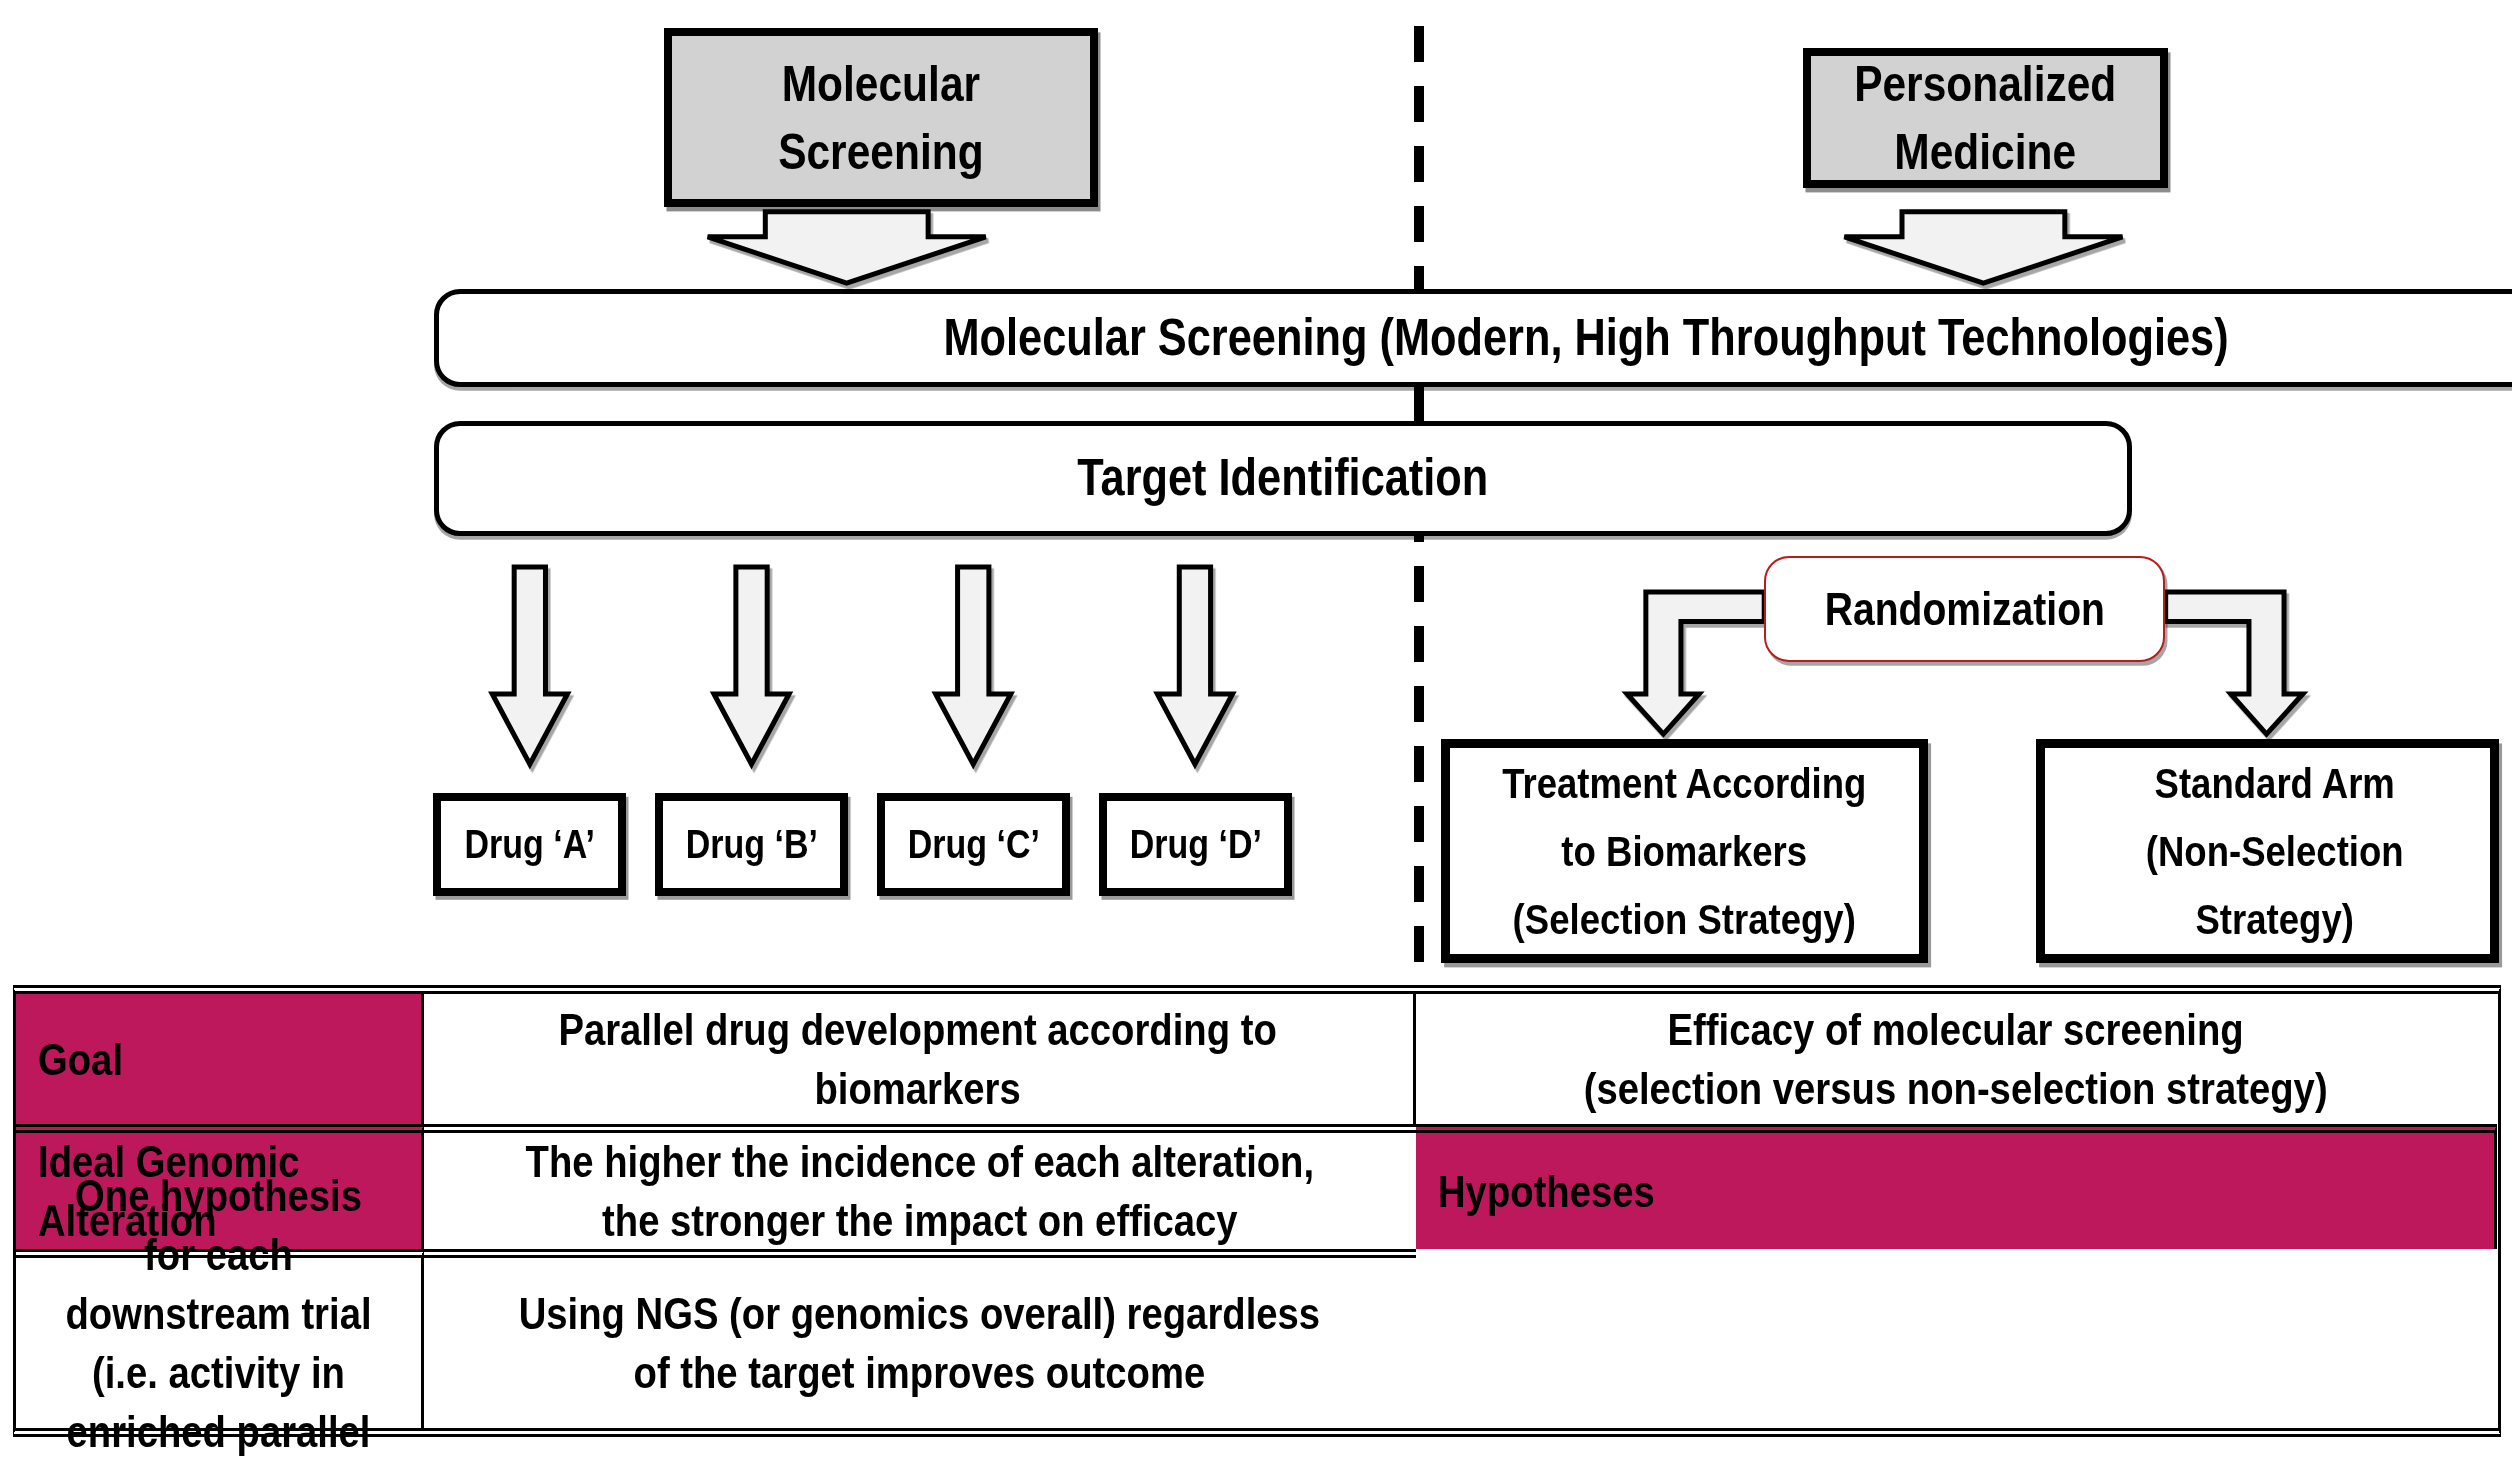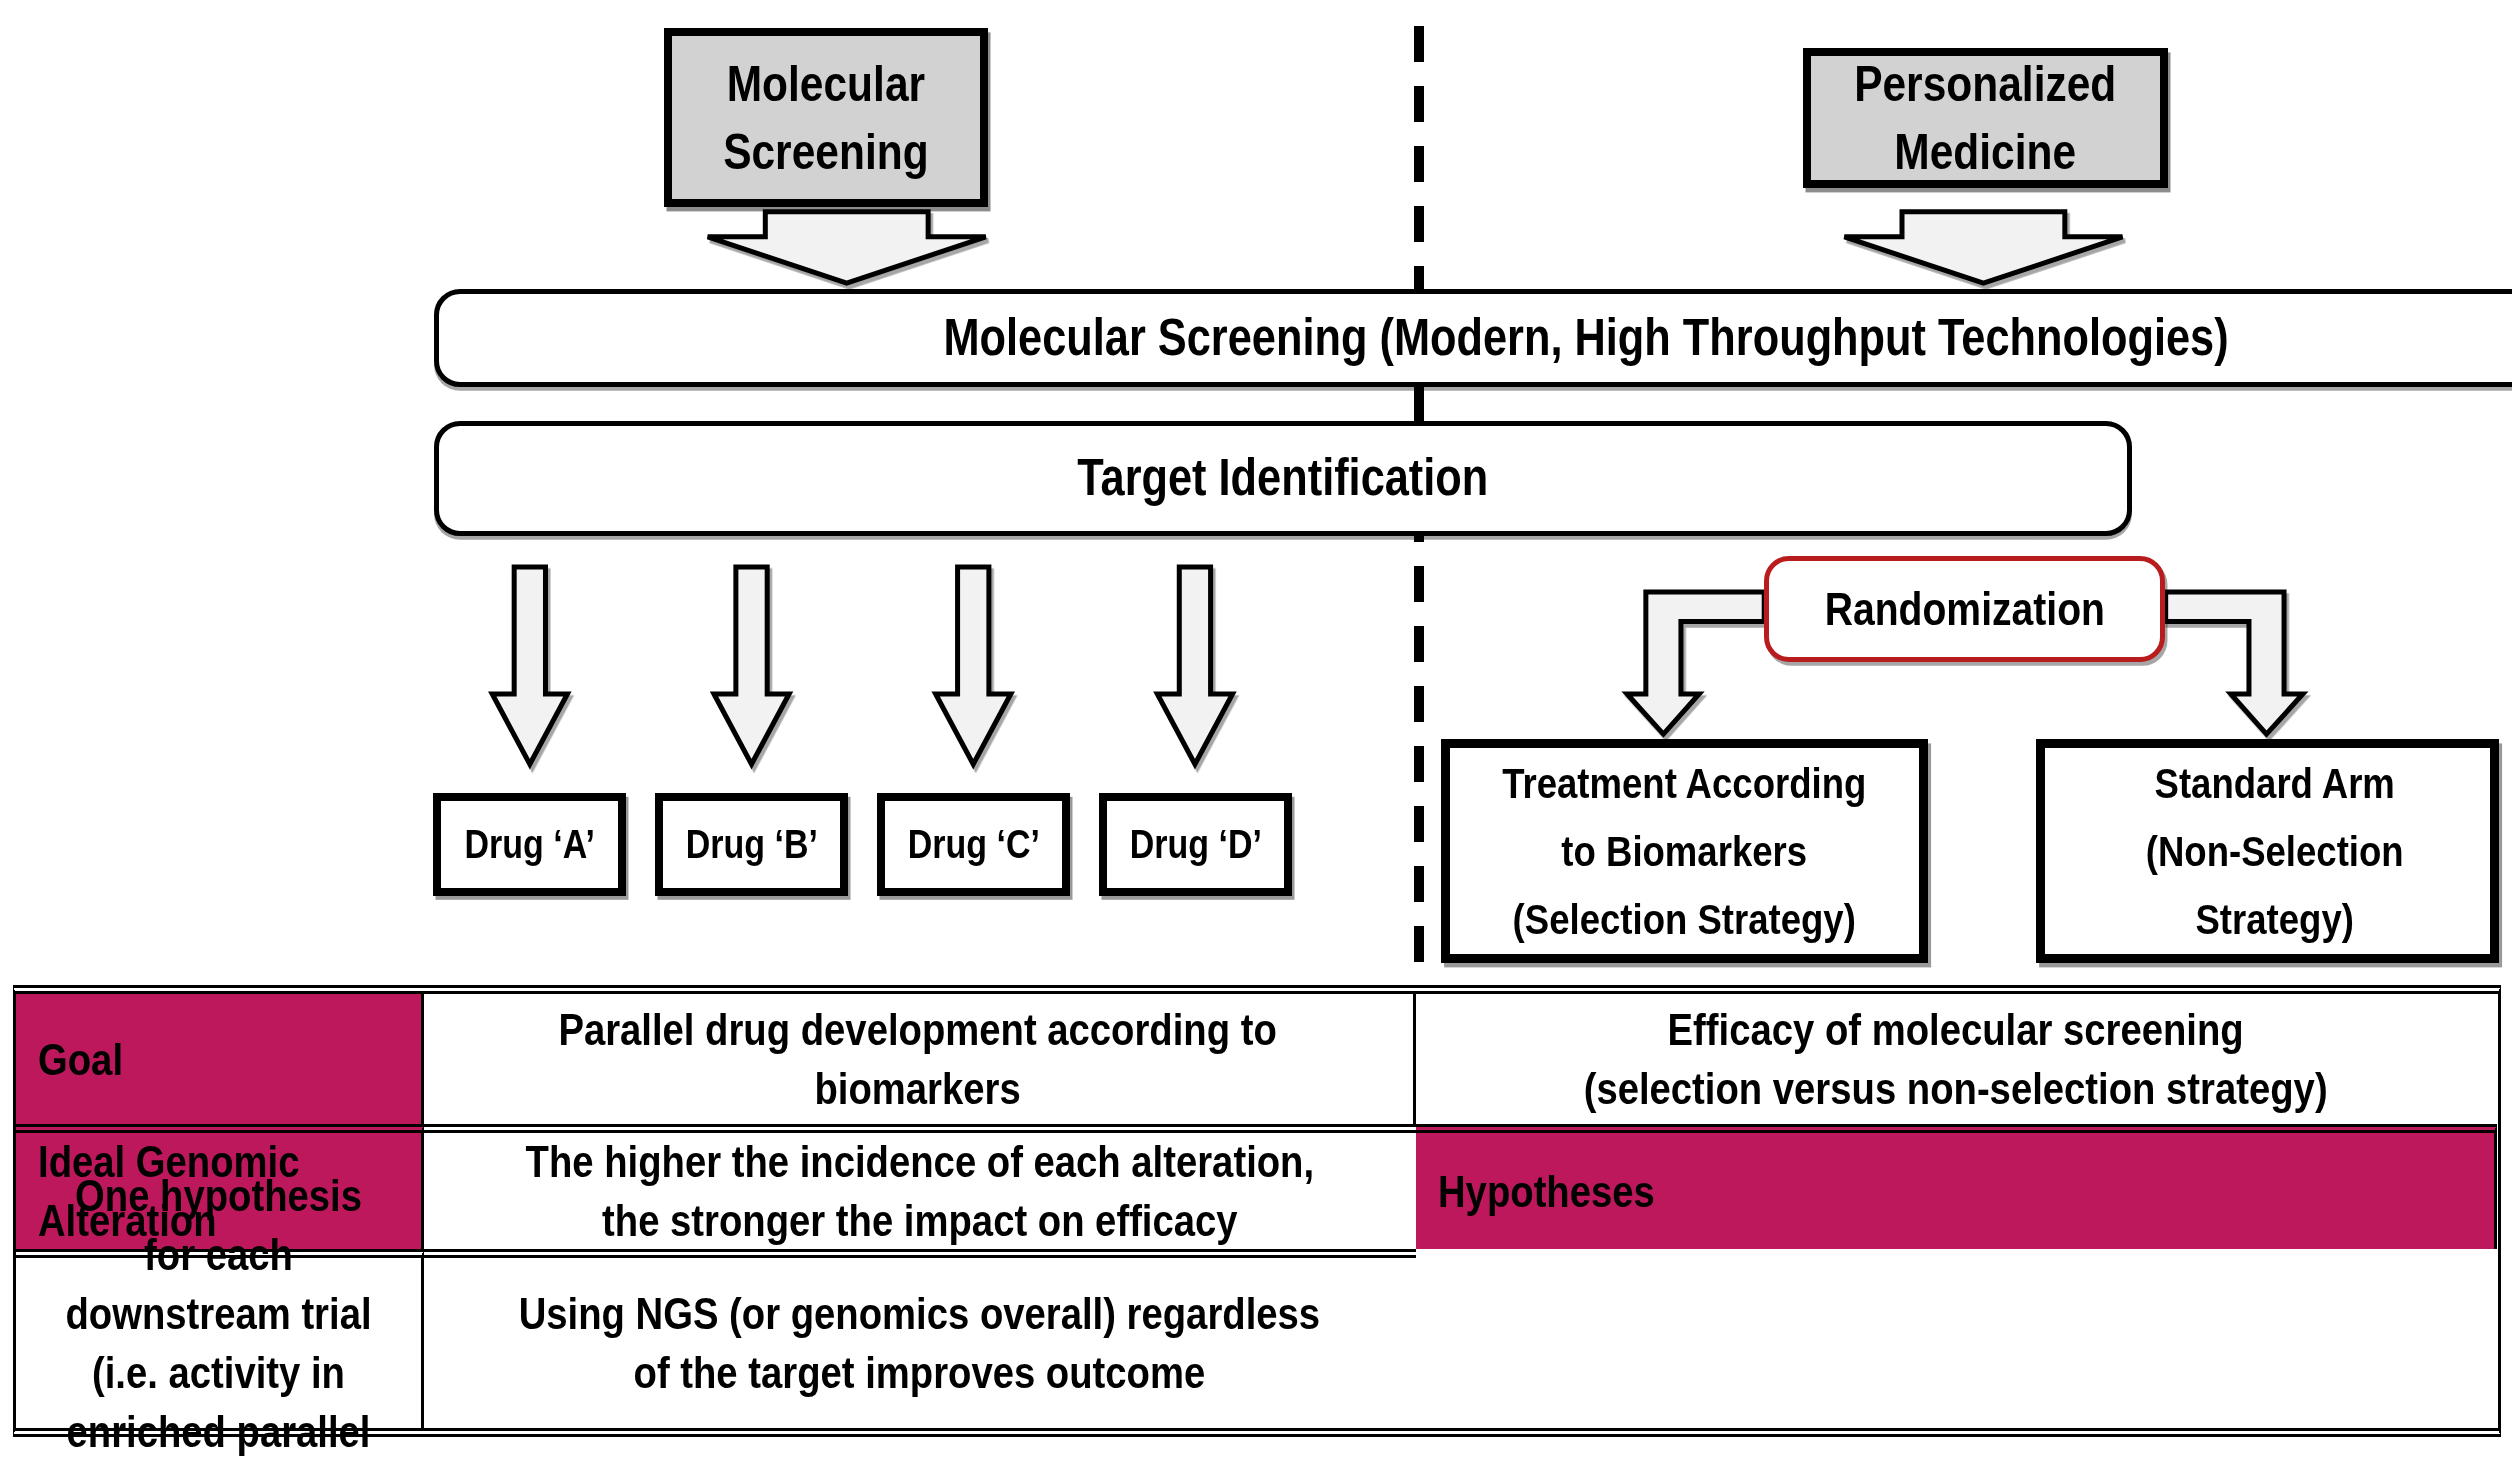--- a/index.html
+++ b/index.html
@@ -25,7 +25,7 @@
     font-size:50px;
   }
   .graybox .tx{line-height:68px;}
-  #gray-left{left:664px;top:28px;width:324px;height:179px;}
+  #gray-left{left:664px;top:28px;width:434px;height:179px;}
   #gray-right{left:1803px;top:28px;width:365px;height:140px;margin-top:20px;}
 
   

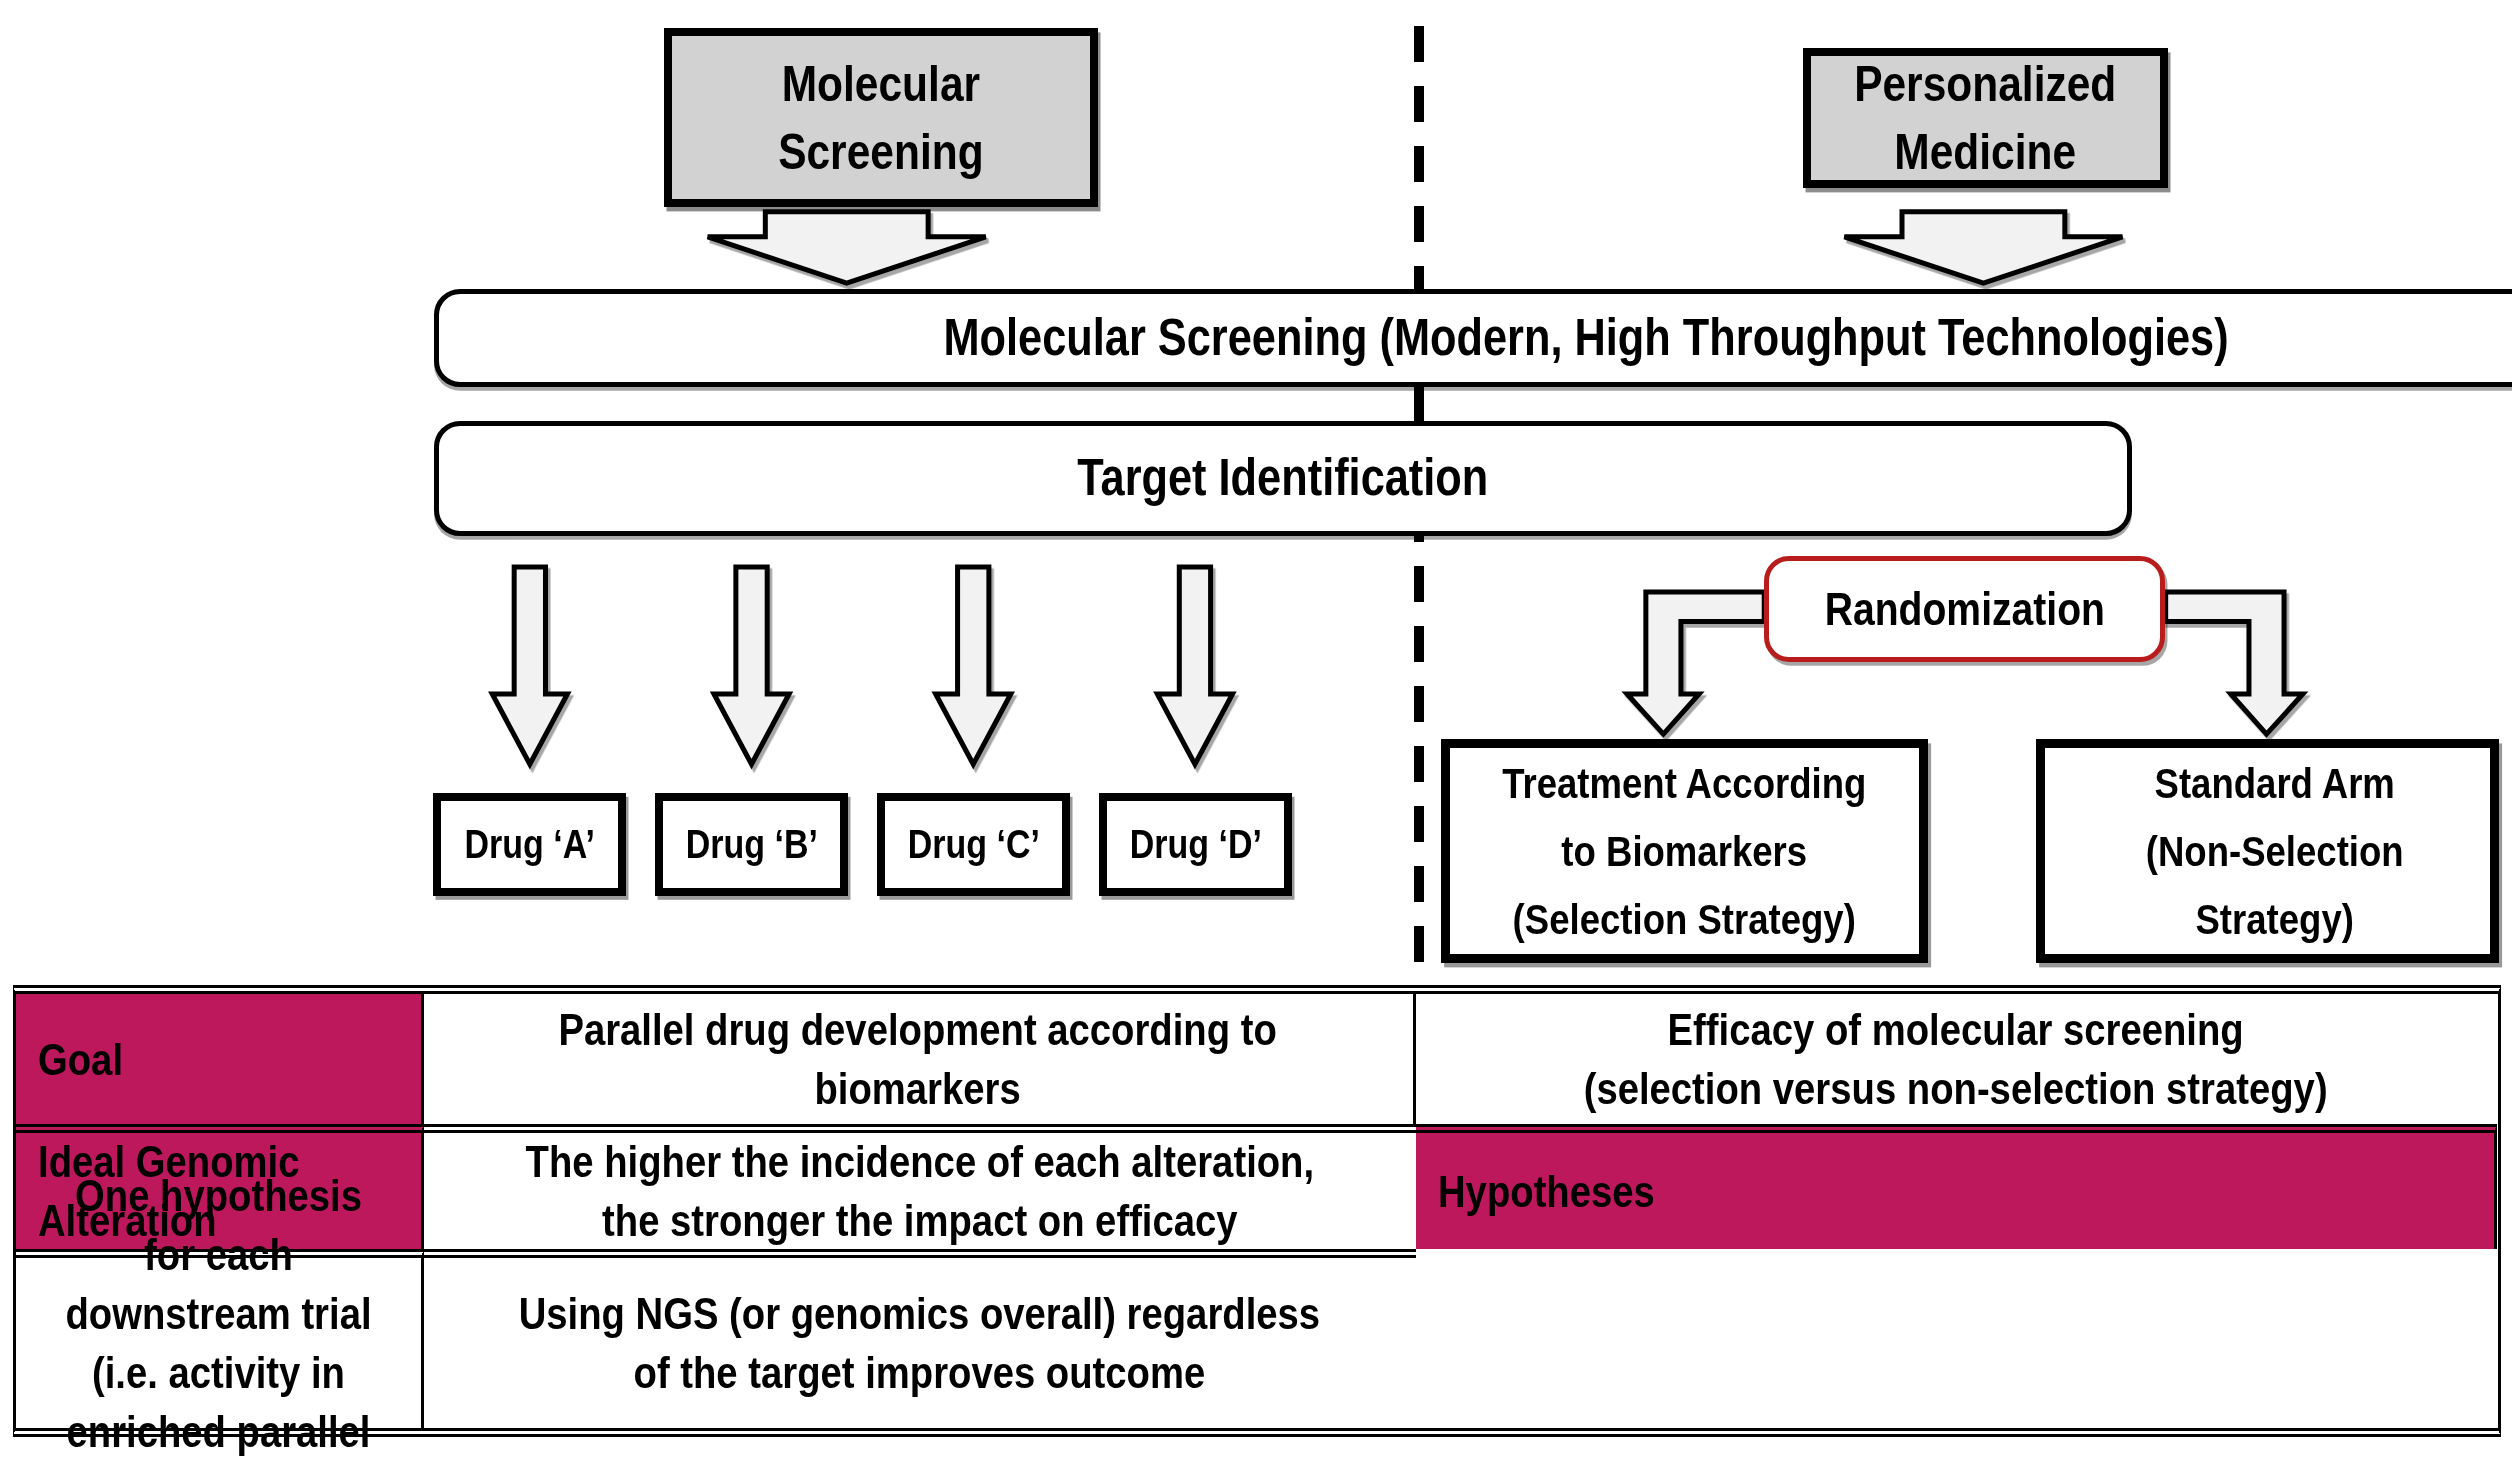--- a/index.html
+++ b/index.html
@@ -45,7 +45,7 @@
 
   
   #randomization{
-    left:1764px;top:556px;width:401px;height:106px;border:5px solid #b91c1c;border-radius:25px;
+    left:1764px;top:556px;width:401px;height:106px;border:2px solid #b91c1c;border-radius:25px;
     background:#fff;z-index:3;box-shadow:2.5px 3.8px 0 rgba(0,0,0,0.35);font-size:46px;
   }
 

